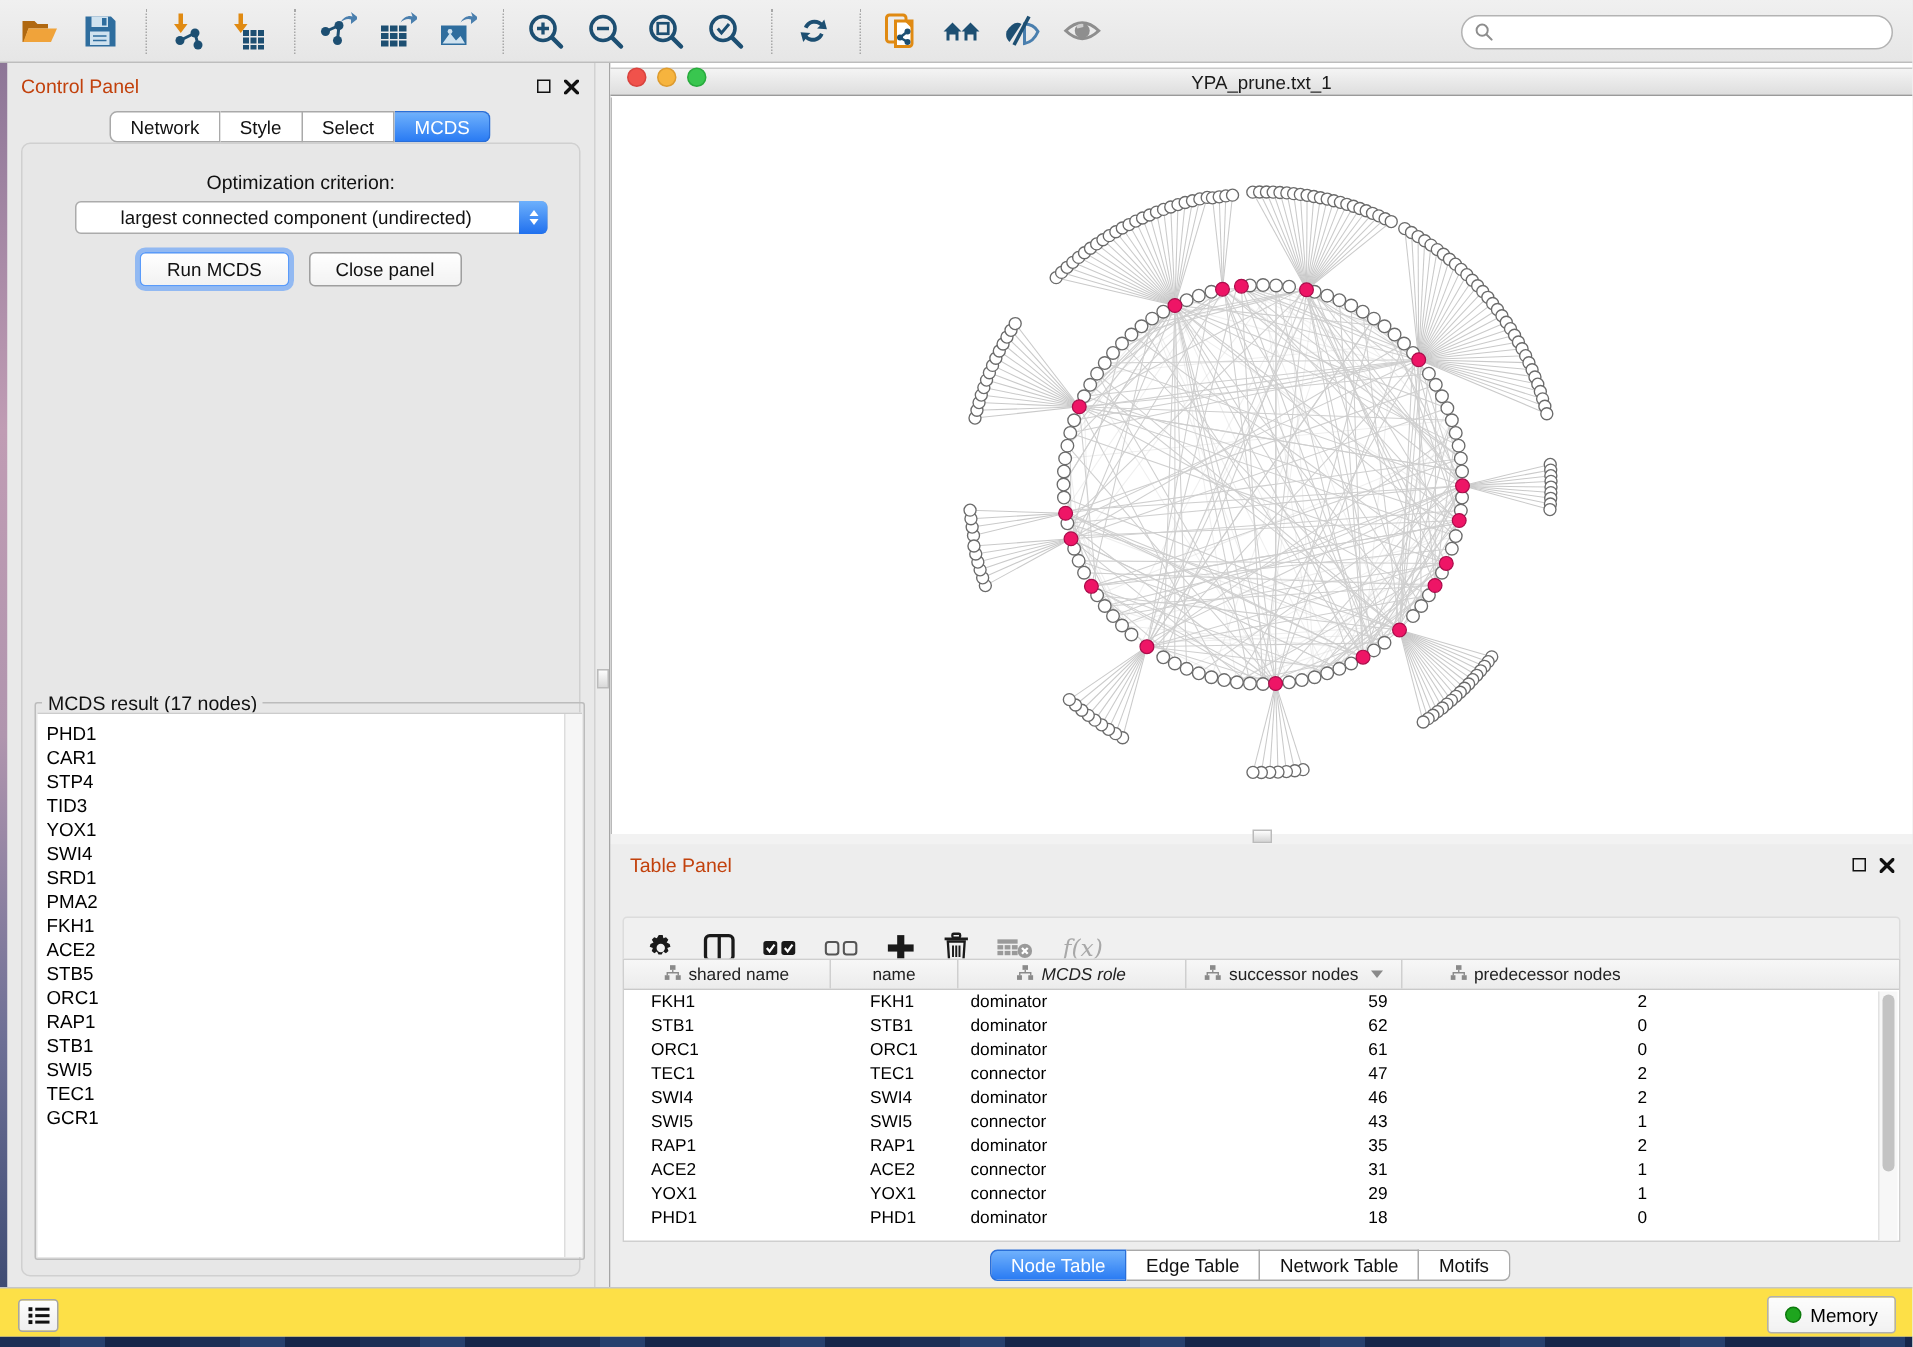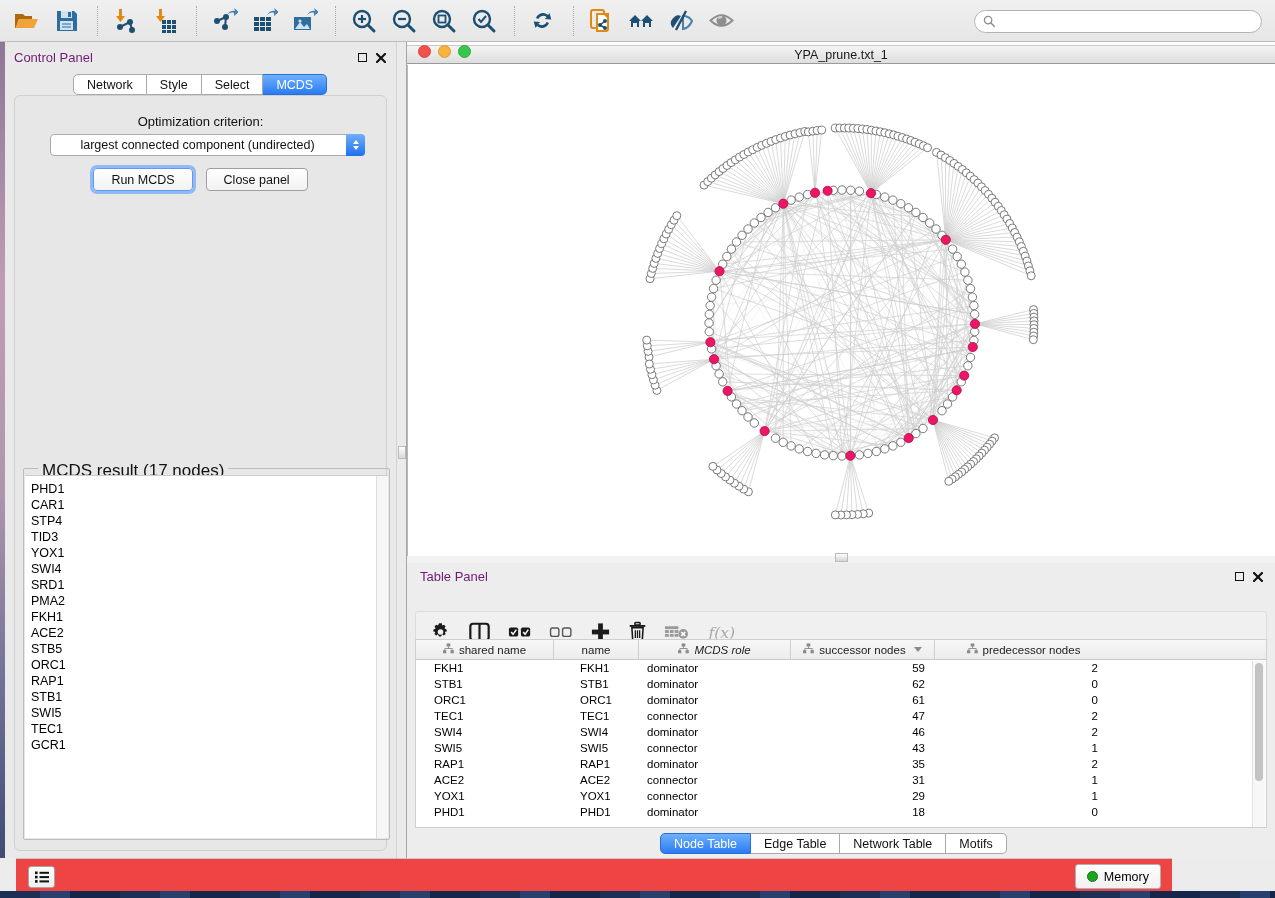--- a/index.html
+++ b/index.html
@@ -28,7 +28,7 @@
   
   .control-panel { position:absolute; left:5px; top:42px; width:391px; height:816px; background:#e9e9e9; }
   .panel-title-row { position:absolute; left:9px; top:8px; right:10px; display:flex; align-items:center; }
-  .panel-title { font-size:13px; color:#701a75; }
+  .panel-title { font-size:13px; color:#c2410c; }
   .panel-winbtns { margin-left:auto; display:flex; align-items:center; gap:9px; }
   .float-box { width:9px; height:9px; border:1.6px solid #111; }
   .wbtn { background:none; border:none; display:flex; align-items:center; padding:0; }

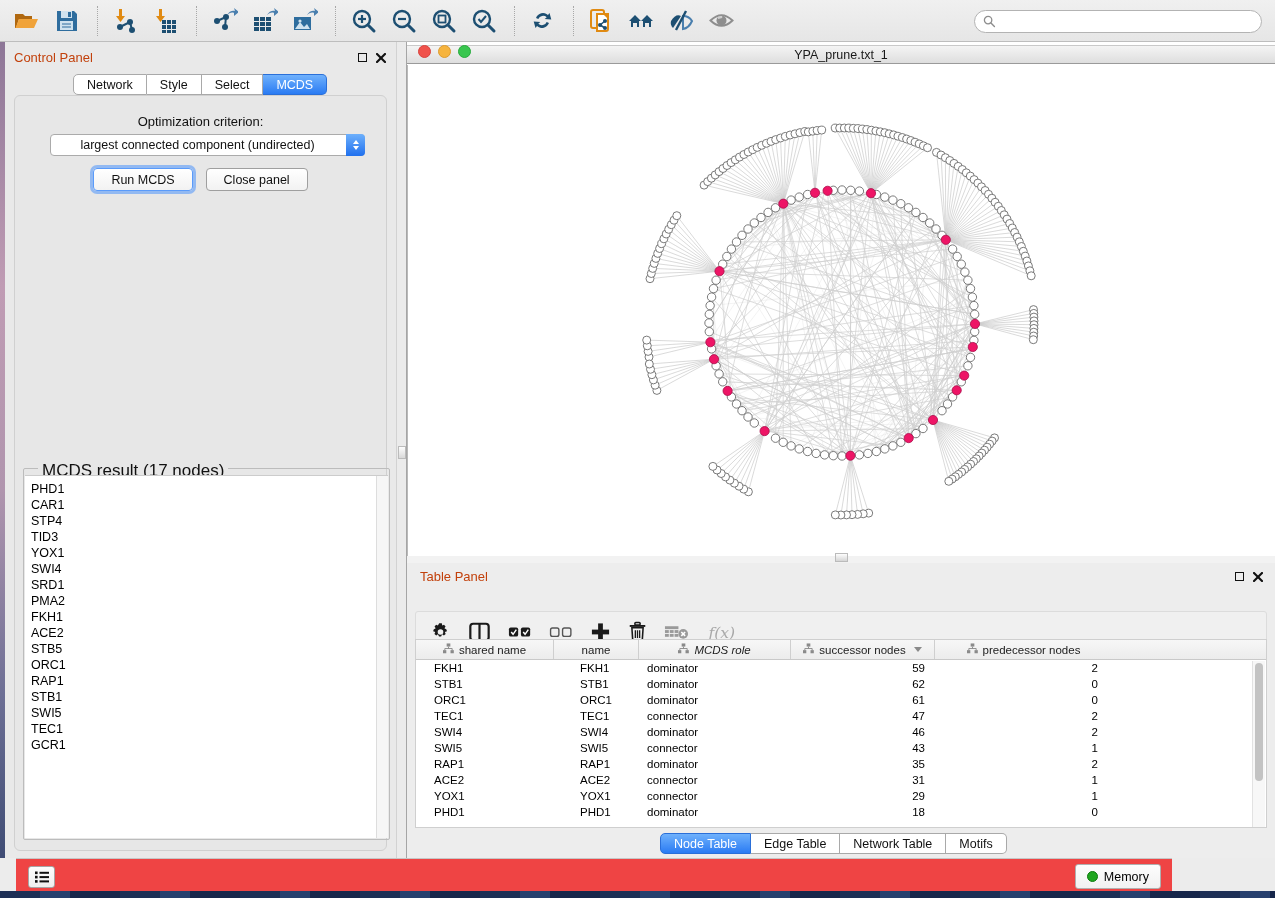--- a/index.html
+++ b/index.html
@@ -58,7 +58,7 @@
 
   .result-group { position:absolute; left:8px; top:372px; width:367px; height:372px;
     border:1px solid #bcbcbc; border-radius:2px; }
-  .result-group-label { position:absolute; top:-8px; left:14px; background:#e7e7e7; padding:0 4px; font-size:17px; }
+  .result-group-label { position:absolute; top:-8px; left:4px; background:#e7e7e7; padding:0 4px; font-size:13px; }
   .result-list { position:absolute; left:1px; top:6px; right:1px; bottom:1px; background:#fff;
     border-top:1px solid #ccc; overflow:hidden; display:flex; }
   .result-items { flex:1; padding:5px 0 0 6px; }

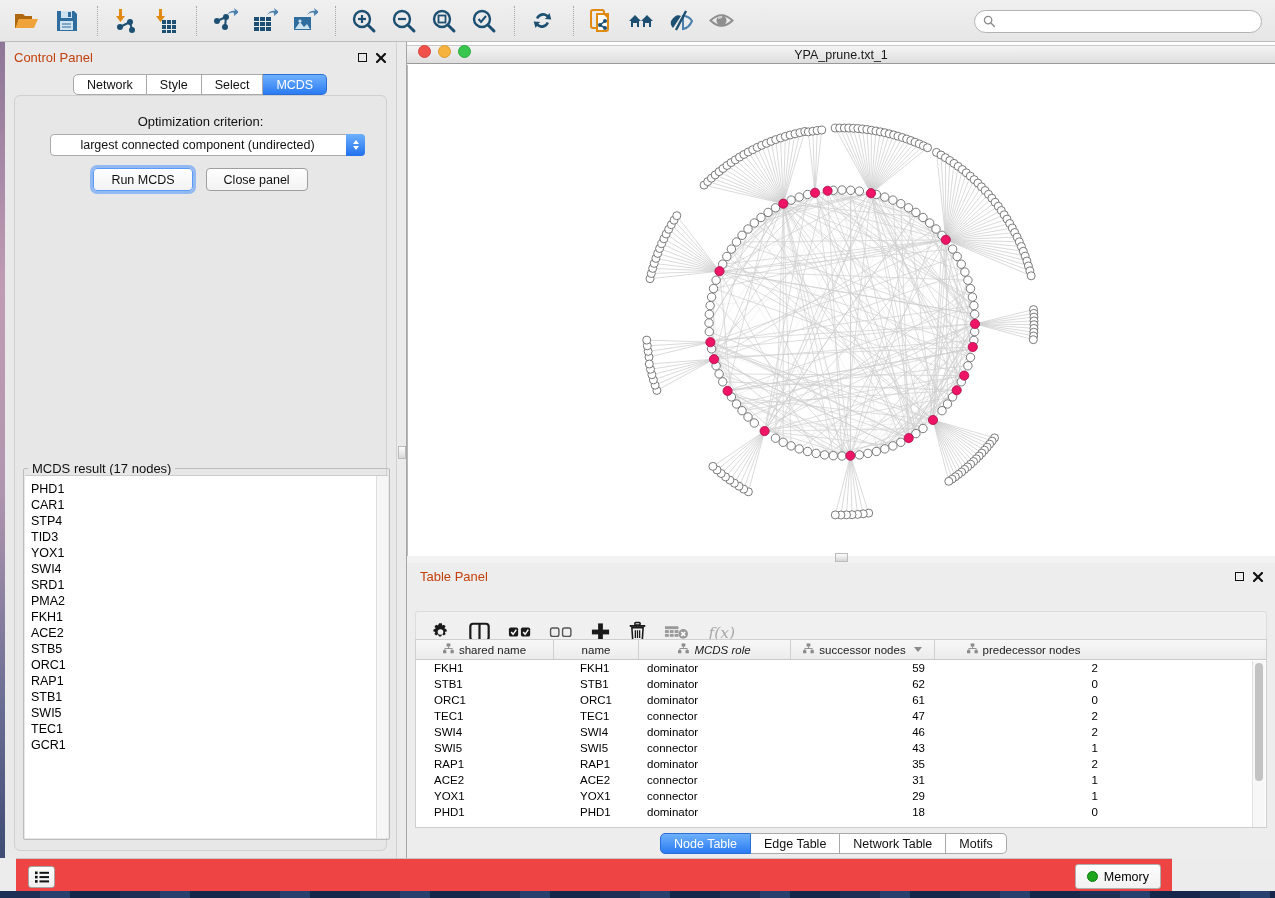--- a/index.html
+++ b/index.html
@@ -106,7 +106,7 @@
   .ttab-bar .segbtn { font-size:12.5px; }
 
   
-  .statusbar { position:absolute; left:16px; top:858px; width:1156px; height:33px; background:#ef4444; border-top:1px solid #c6c6c6; }
+  .statusbar { position:absolute; left:0; top:858px; width:1275px; height:33px; background:#fde047; border-top:1px solid #c6c6c6; }
   .menu-btn { position:absolute; left:12px; top:7px; width:27px; height:22px; background:linear-gradient(#fdfdfd,#efefef);
     border:1px solid #a6a6a6; border-radius:3px; display:flex; align-items:center; justify-content:center; }
   .memory-btn { position:absolute; right:11px; top:5px; height:25px; background:linear-gradient(#fdfdfd,#f1f1f1);

